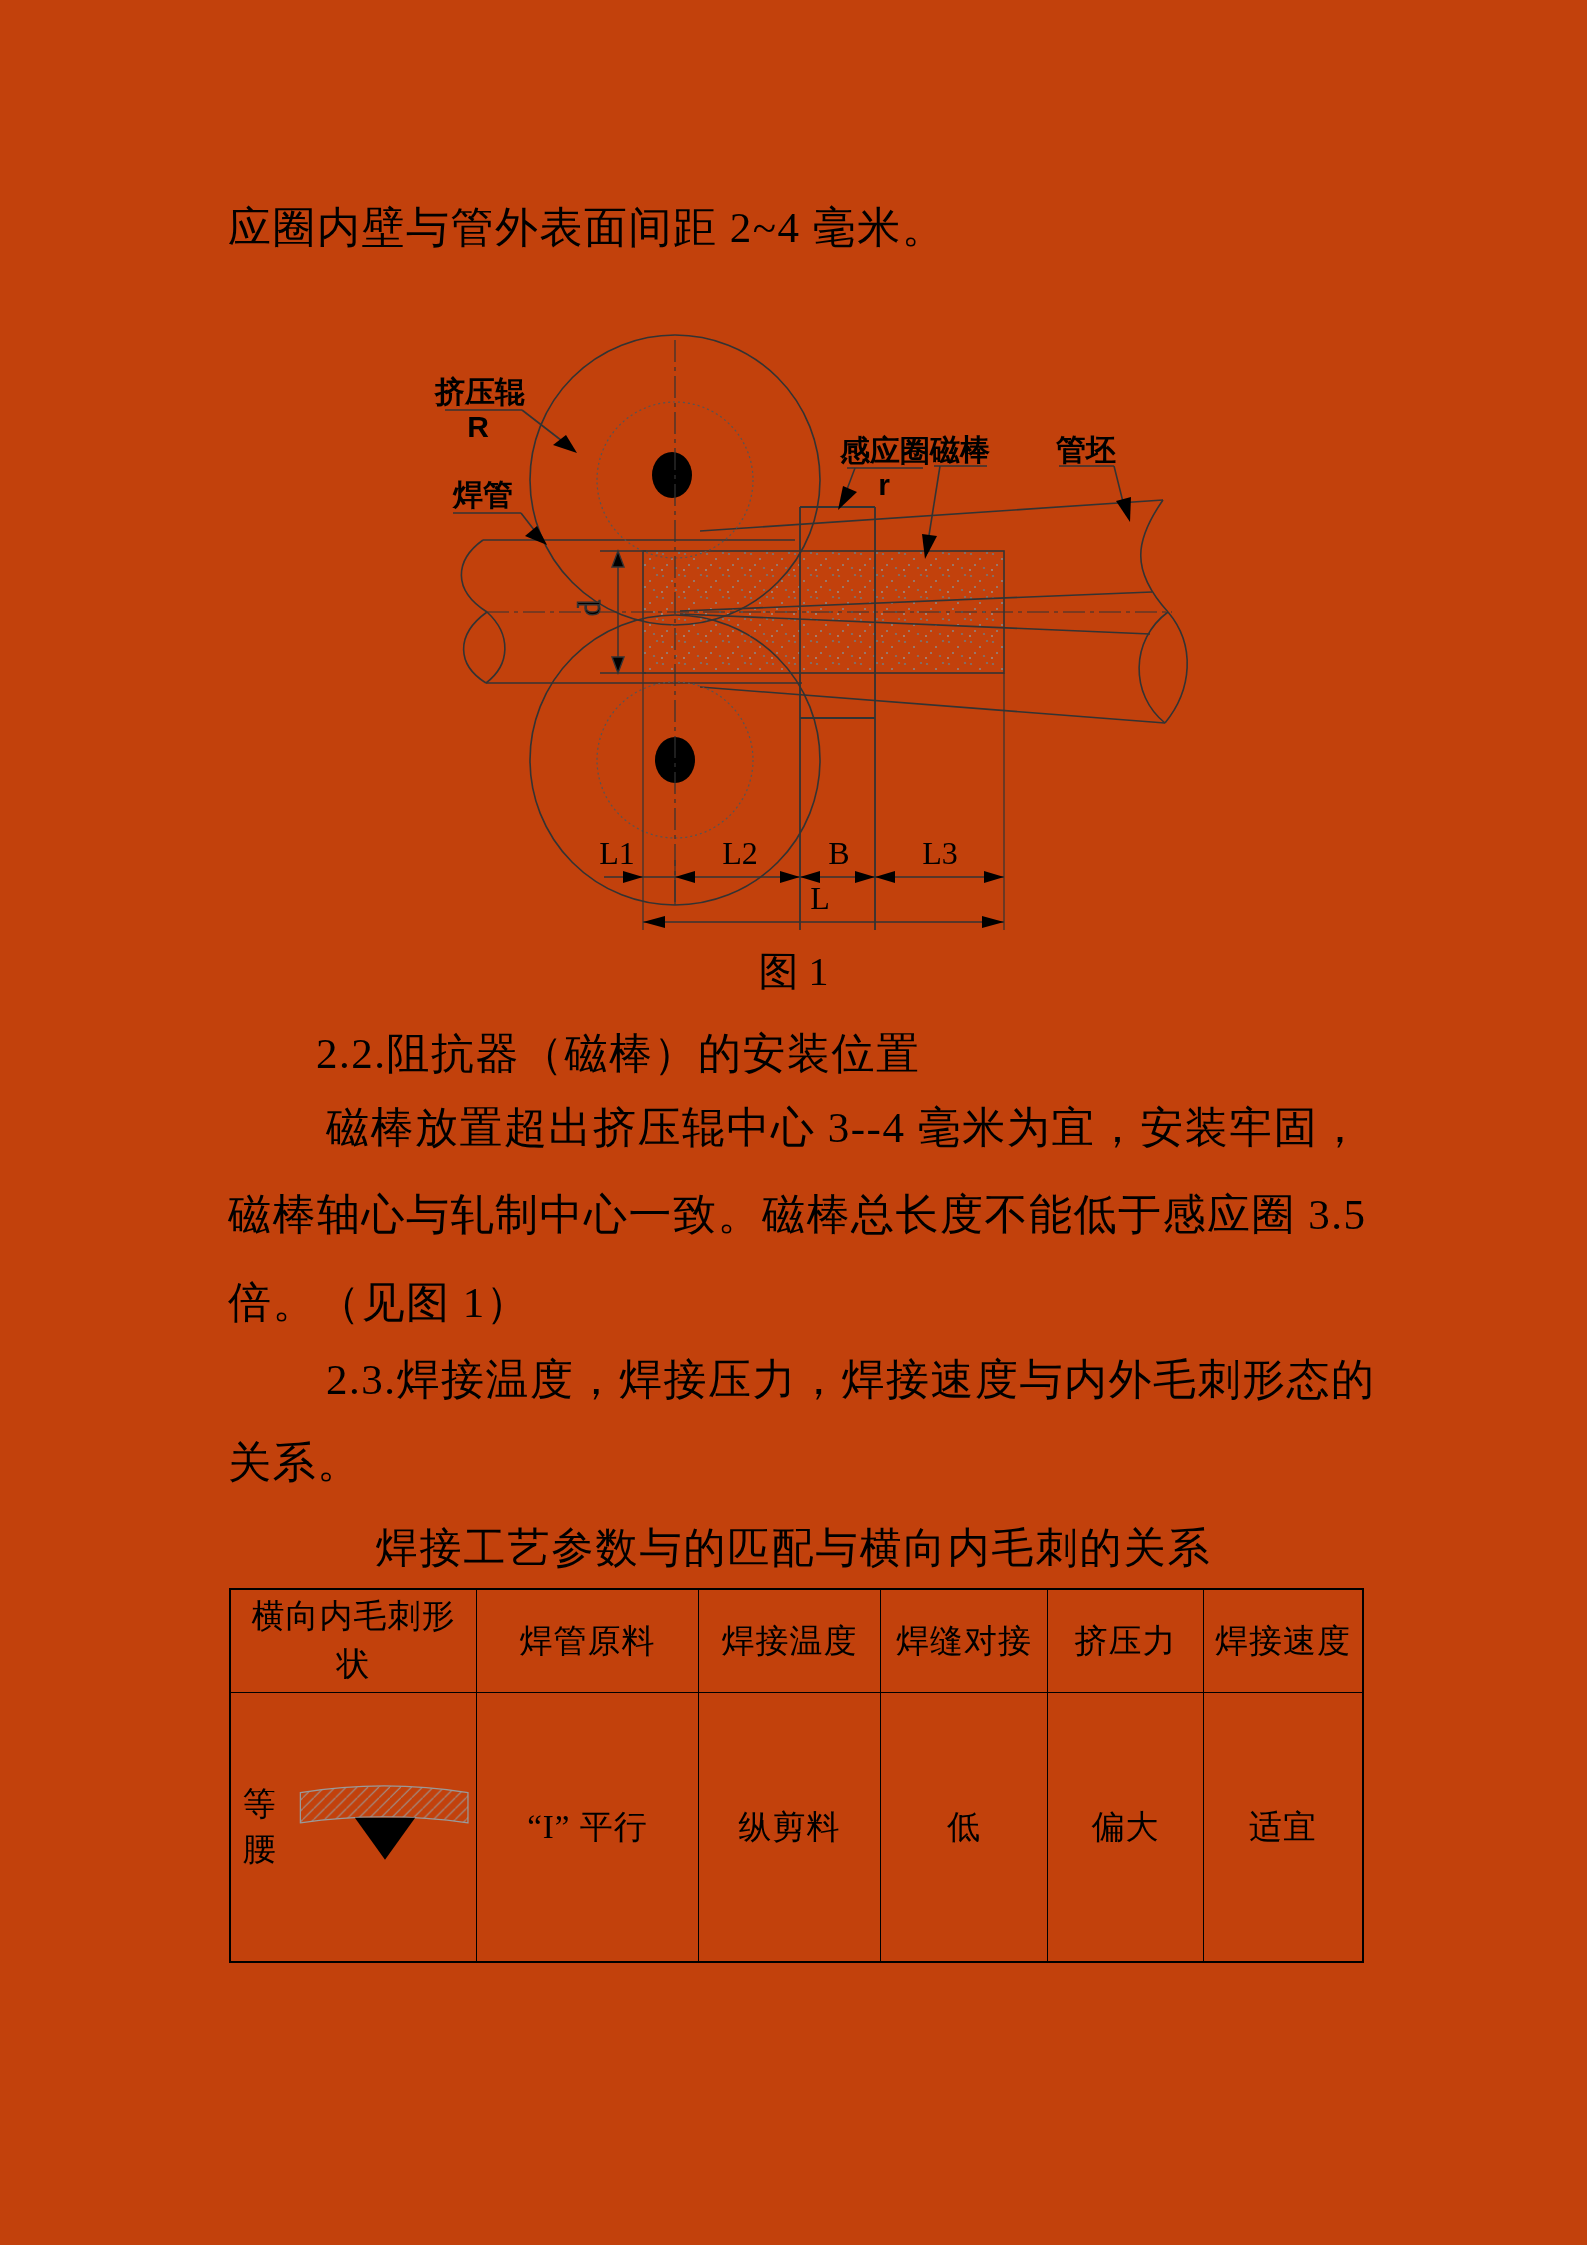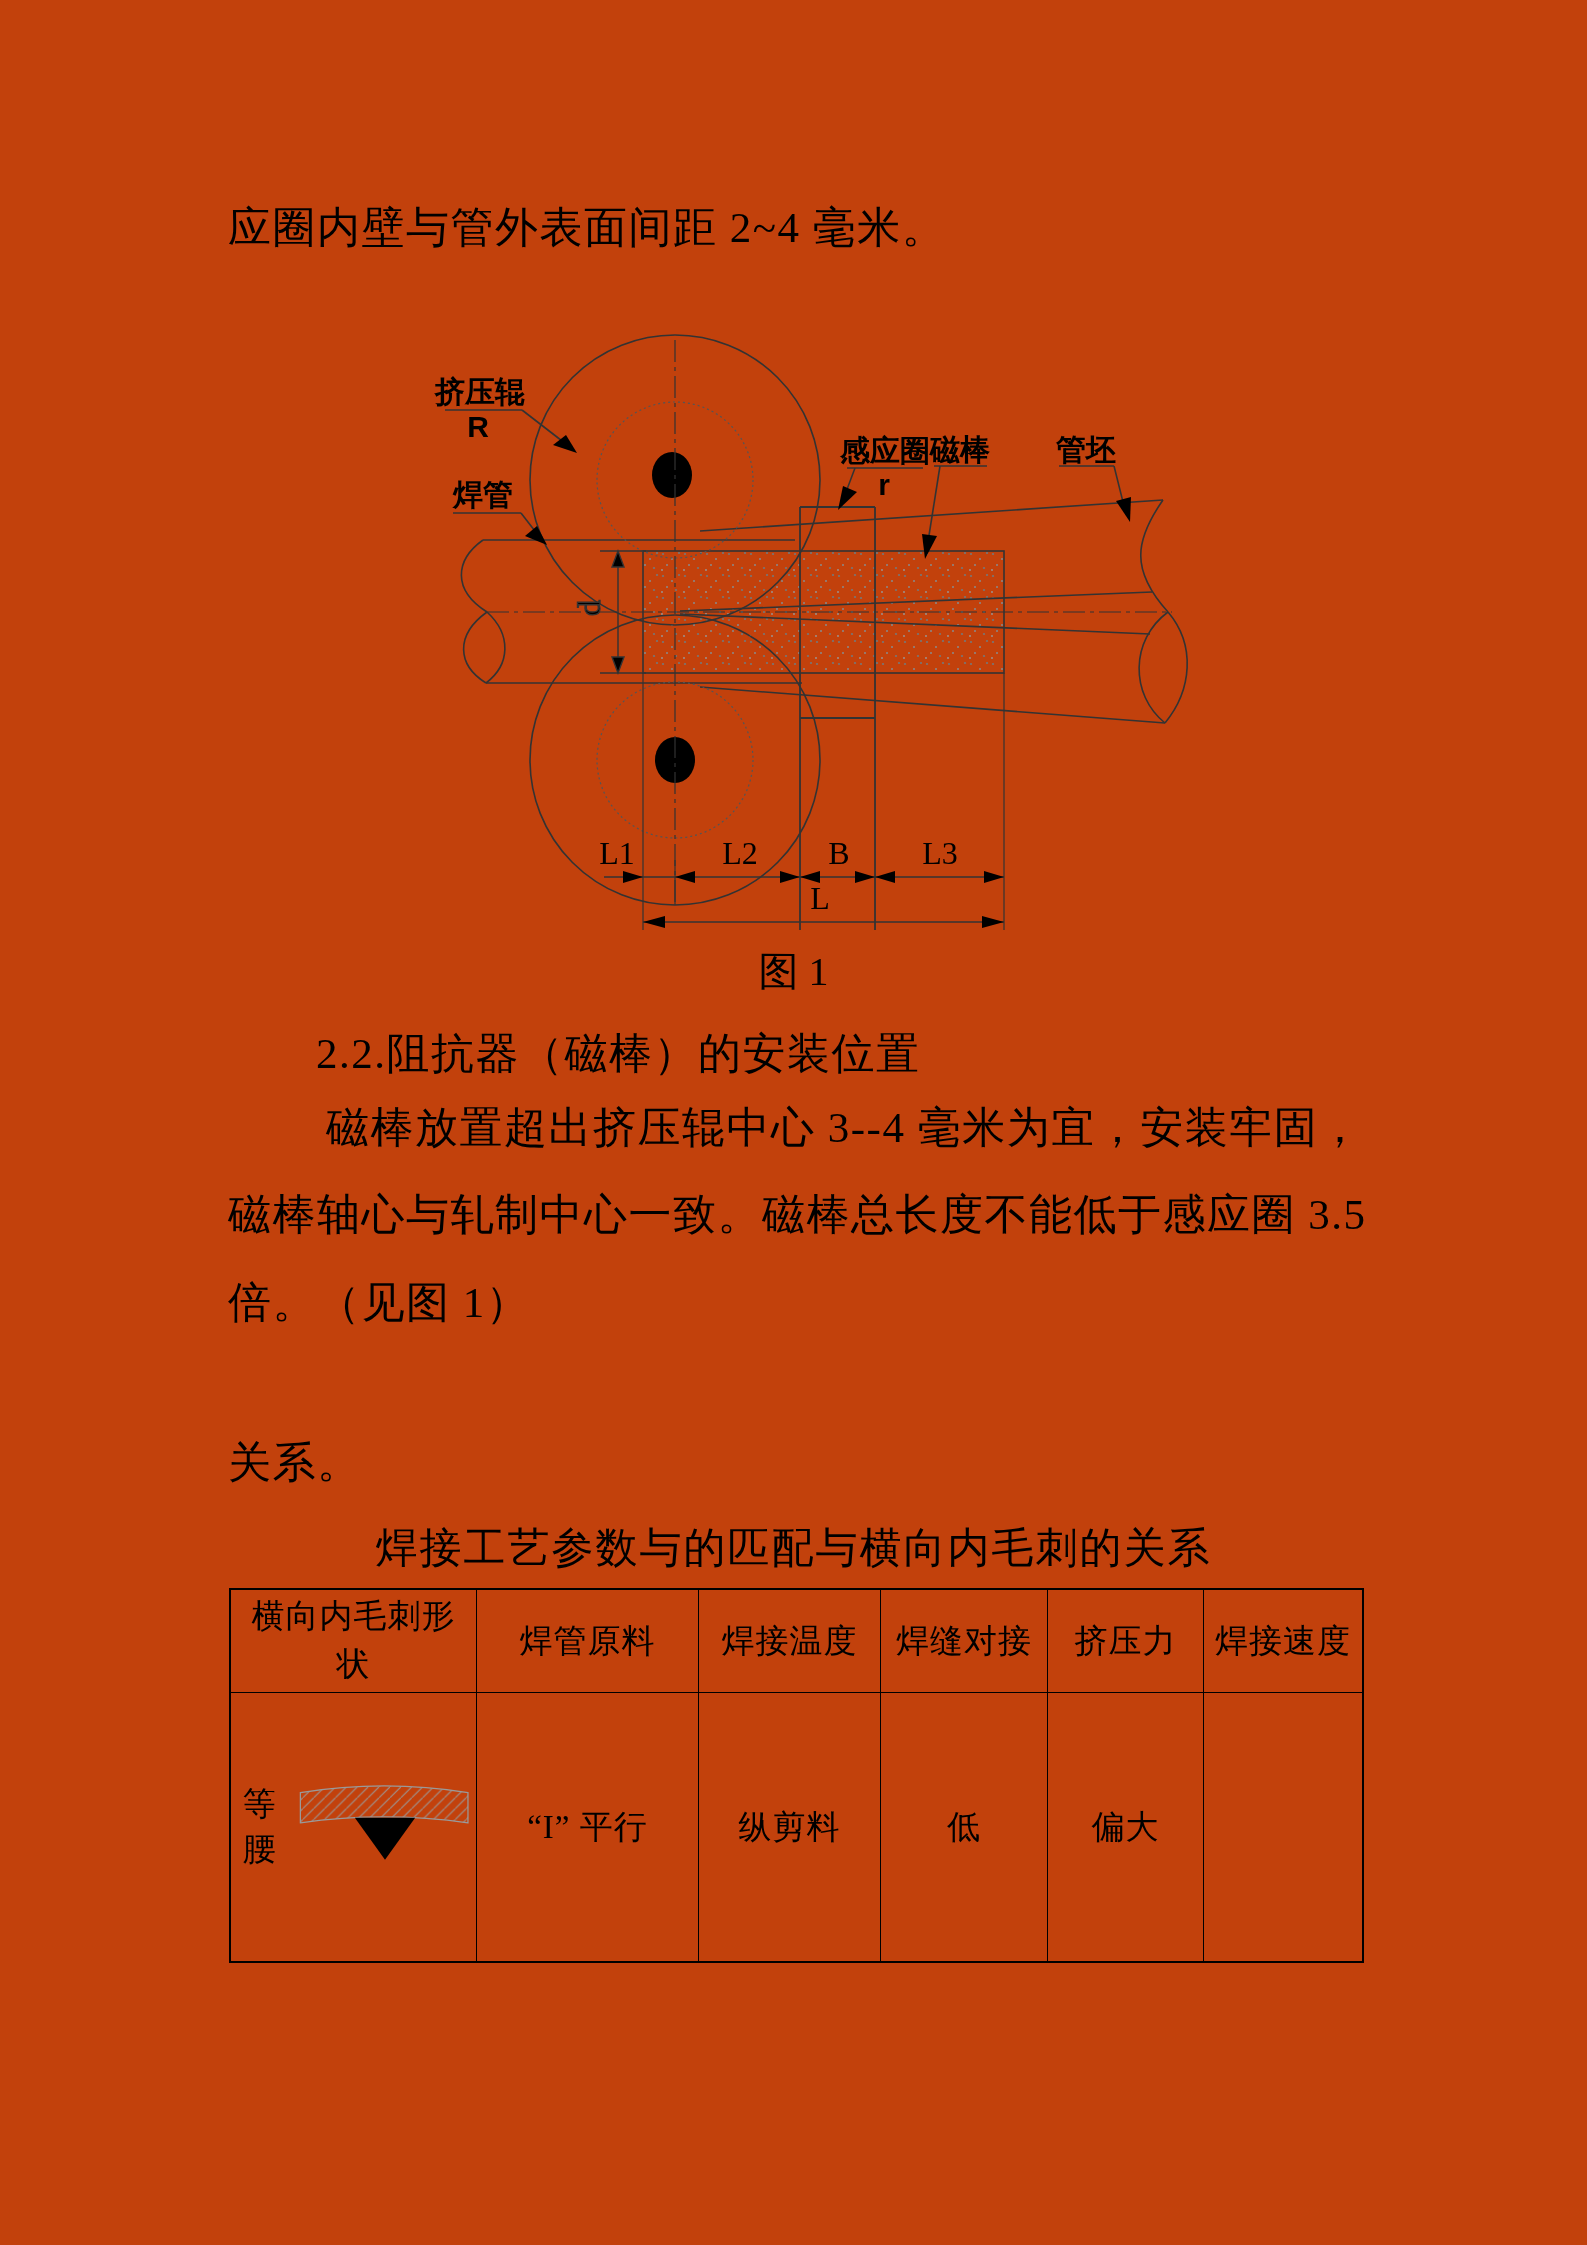--- a/index.html
+++ b/index.html
@@ -180,6 +180,7 @@
   <div class="tline" style="left:228px;top:1189px;">磁棒轴心与轧制中心一致。磁棒总长度不能低于感应圈 3.5</div>
   <div class="tline" style="left:228px;top:1277px;">倍。（见图 1）</div>
 
+  <div class="tline" style="left:326px;top:1354px;">2.3.焊接温度，焊接压力，焊接速度与内外毛刺形态的</div>
   <div class="tline" style="left:228px;top:1437px;">关系。</div>
 
   <div class="ttitle" style="top:1520px;">焊接工艺参数与的匹配与横向内毛刺的关系</div>

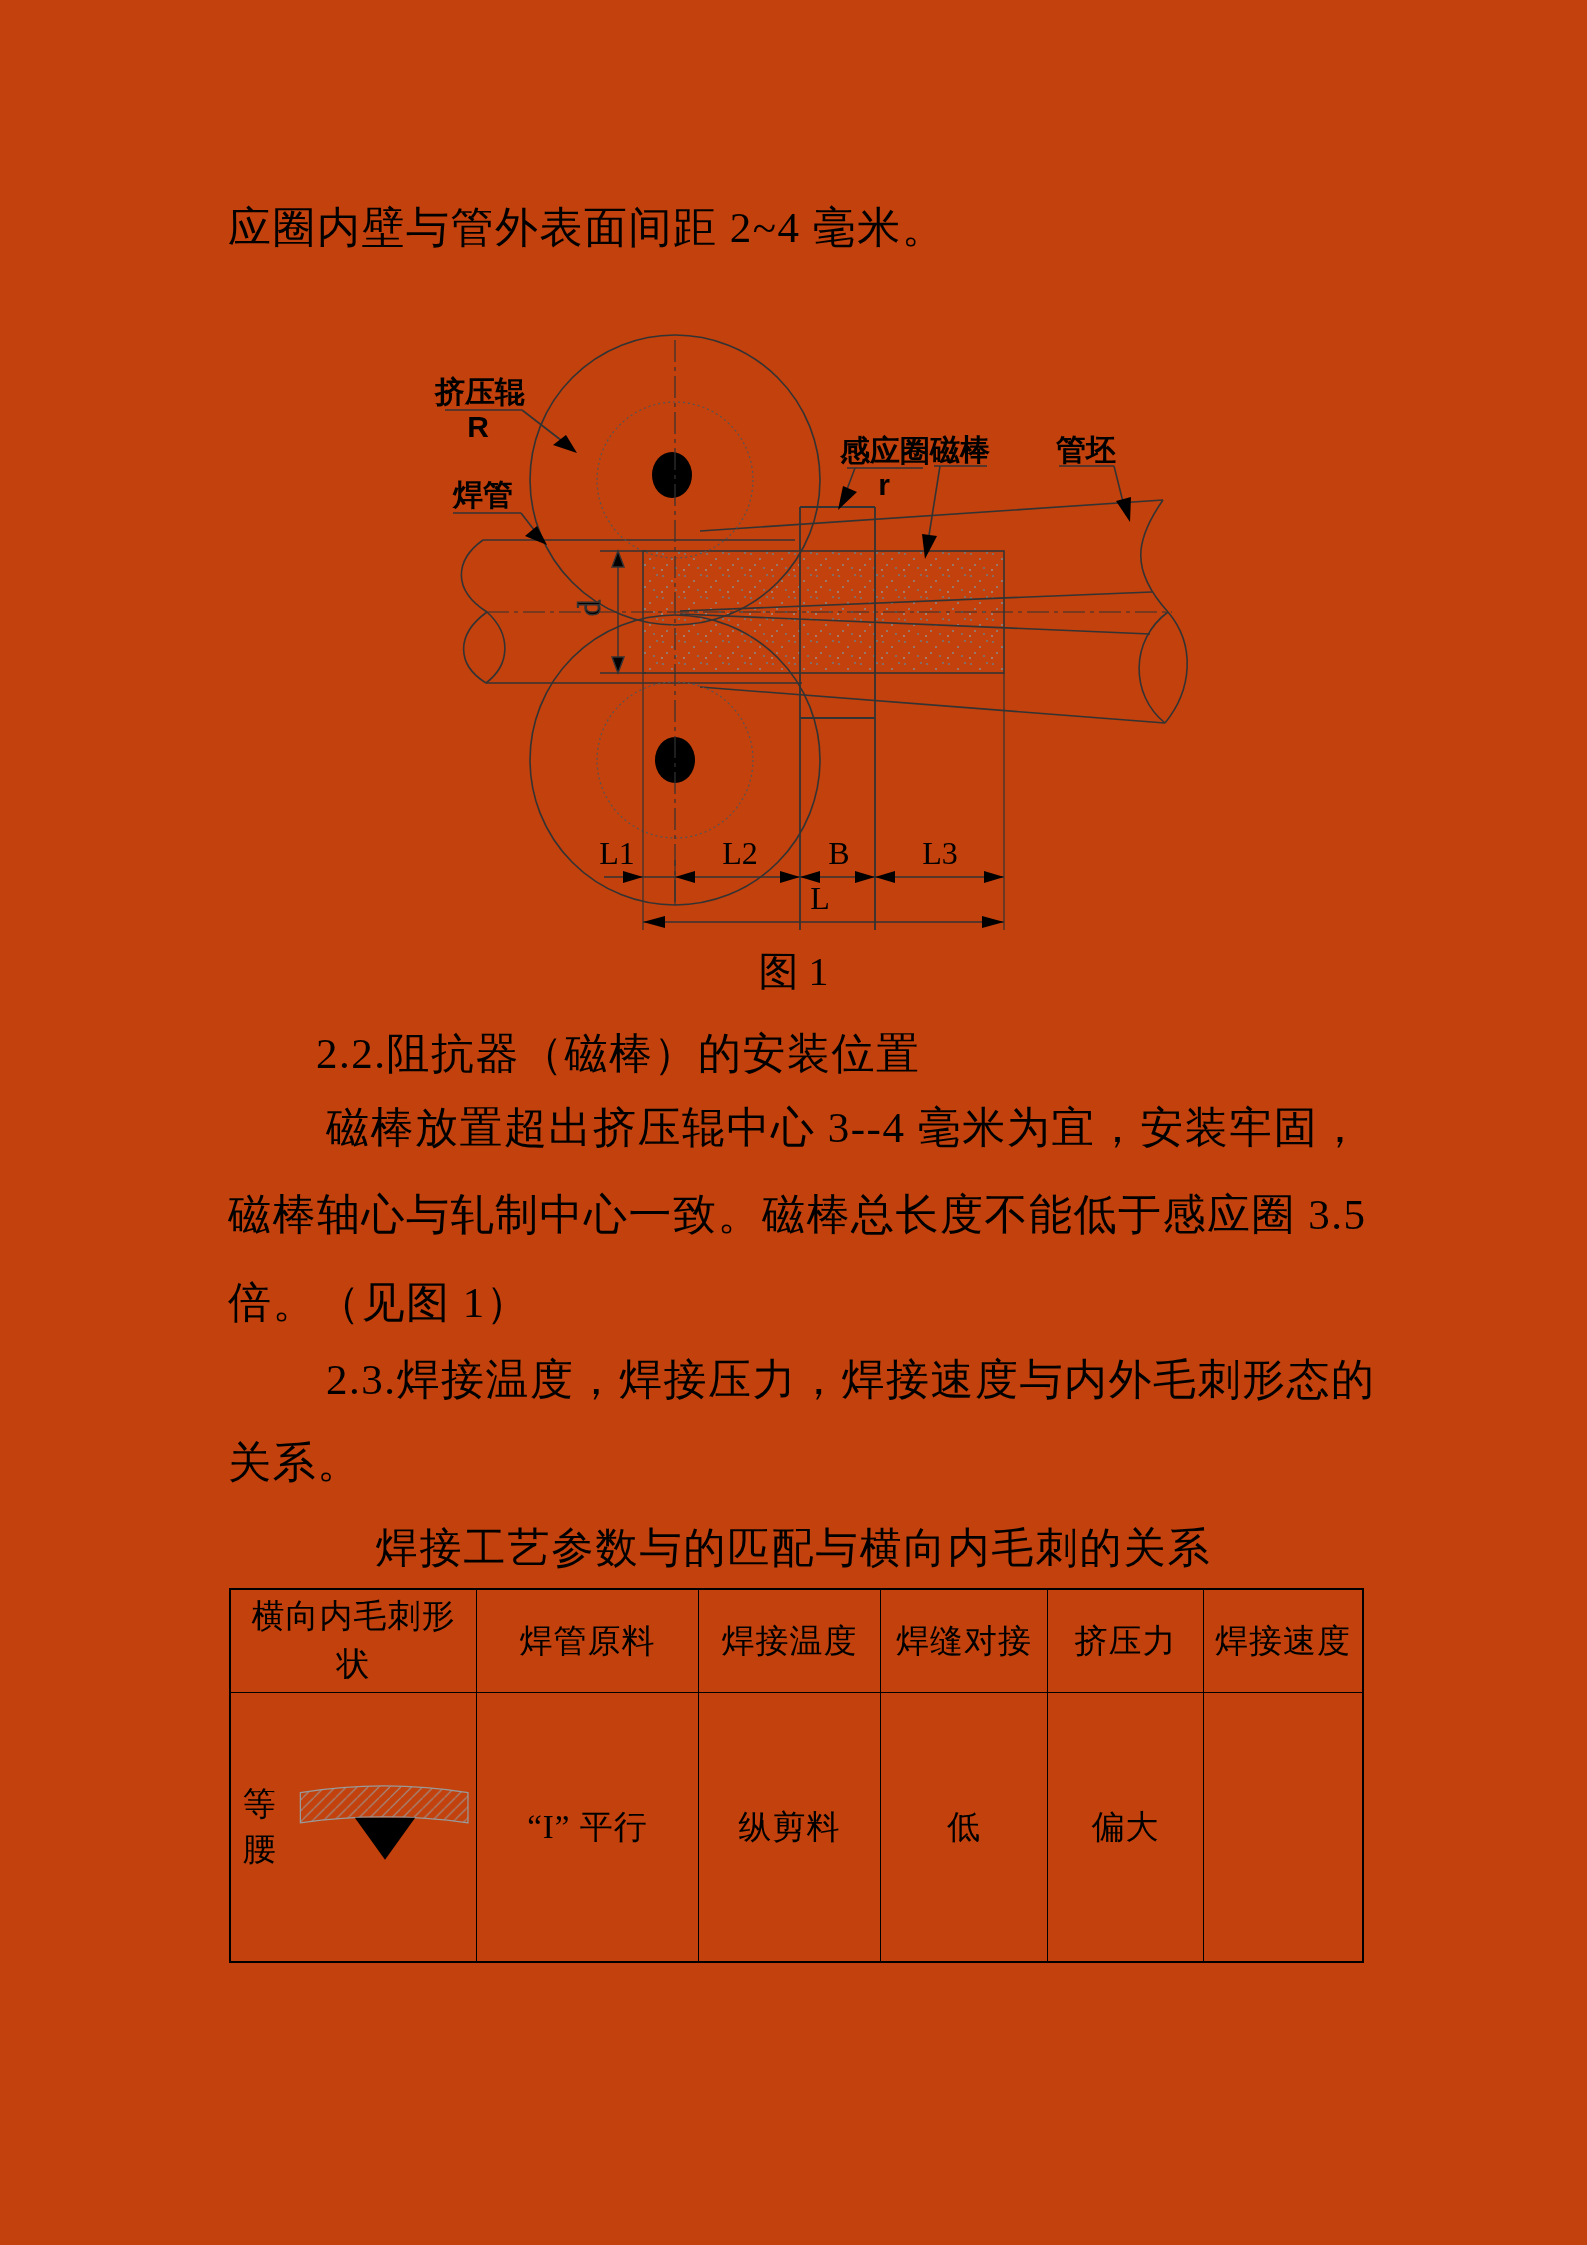--- a/index.html
+++ b/index.html
@@ -209,6 +209,7 @@
     <div class="cell bottomrow">纵剪料</div>
     <div class="cell bottomrow">低</div>
     <div class="cell bottomrow">偏大</div>
+    <div class="cell bottomrow last">适宜</div>
   </div>
 
 </div>

